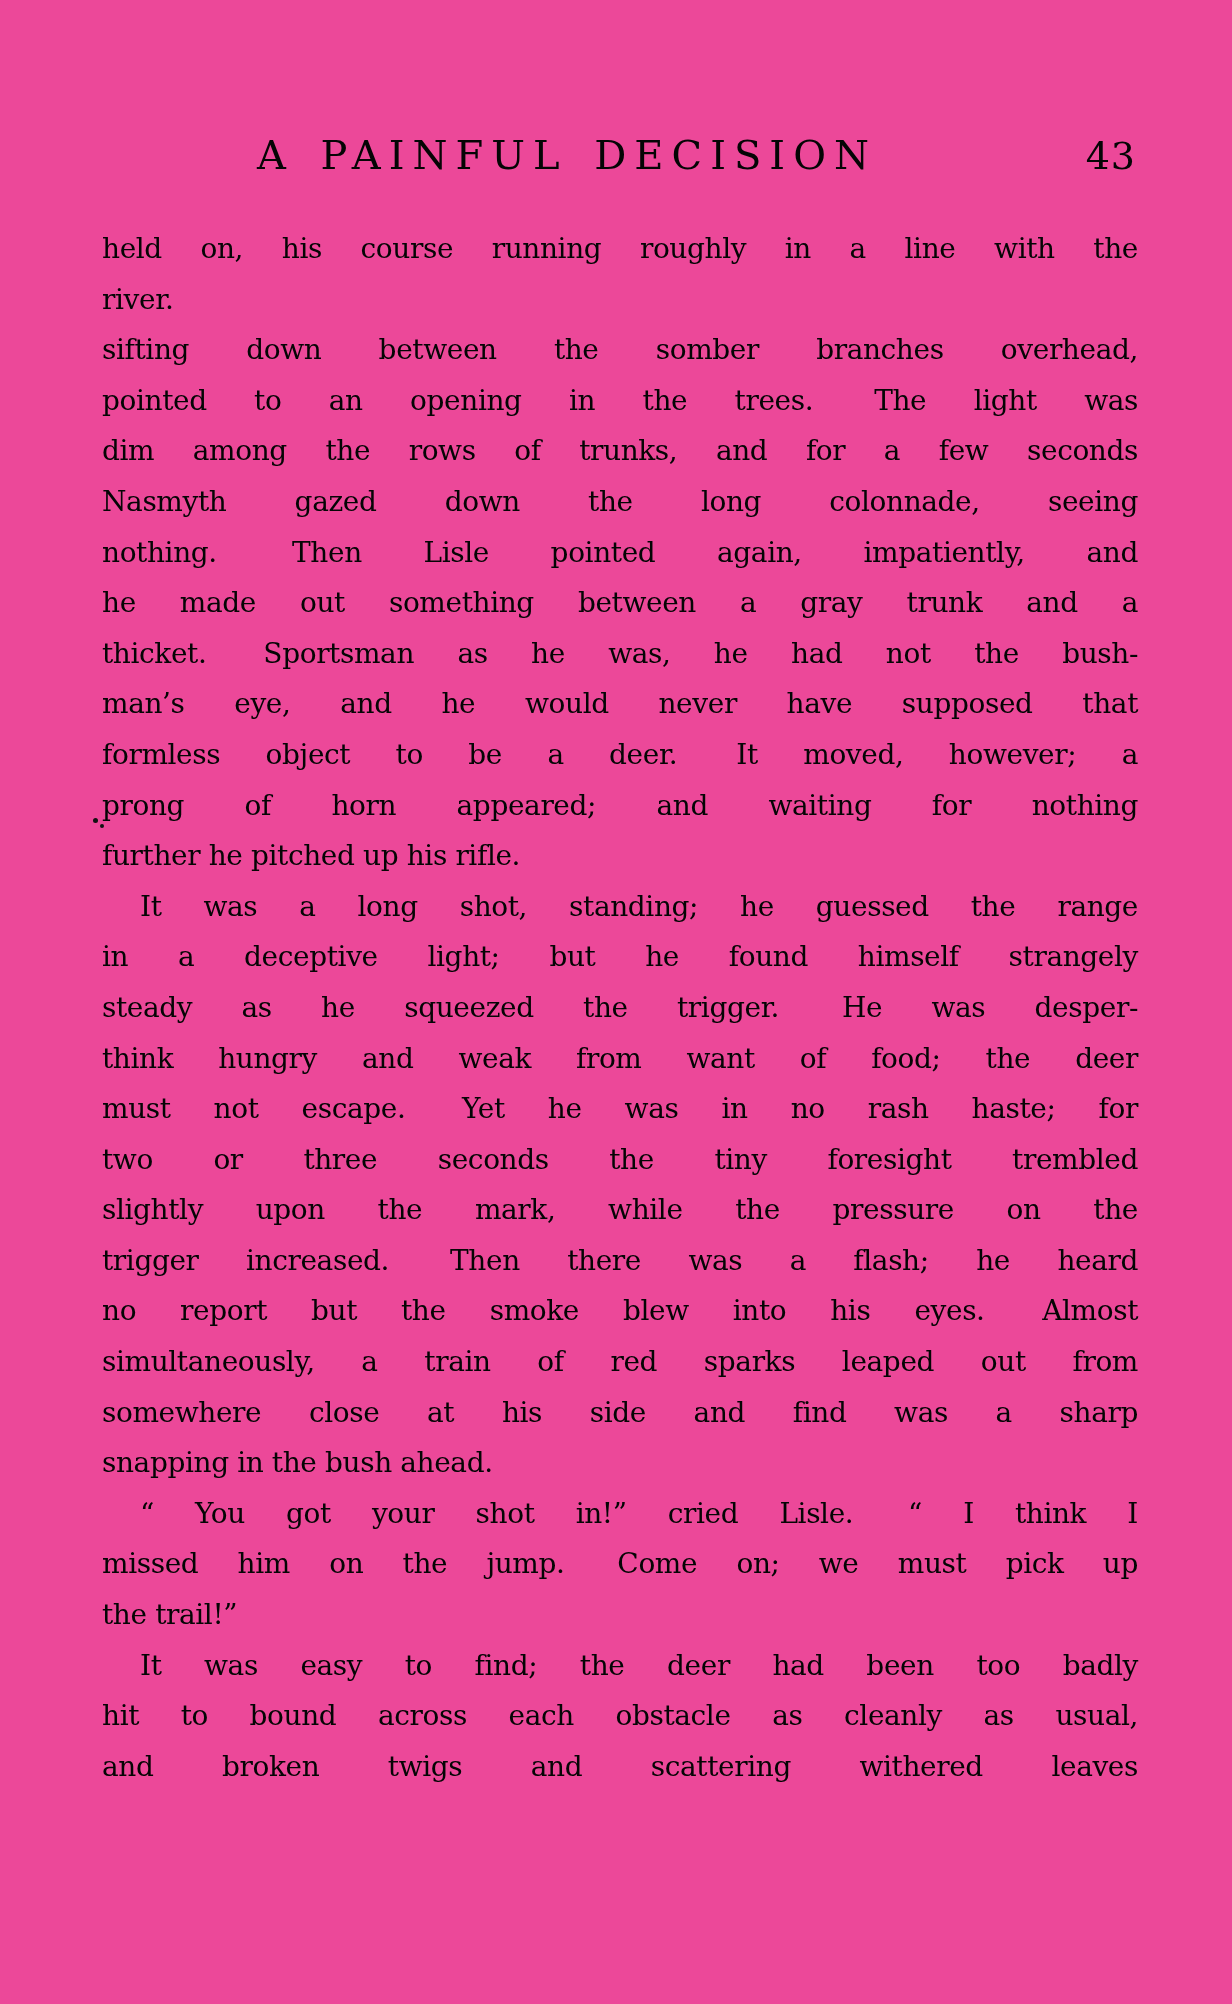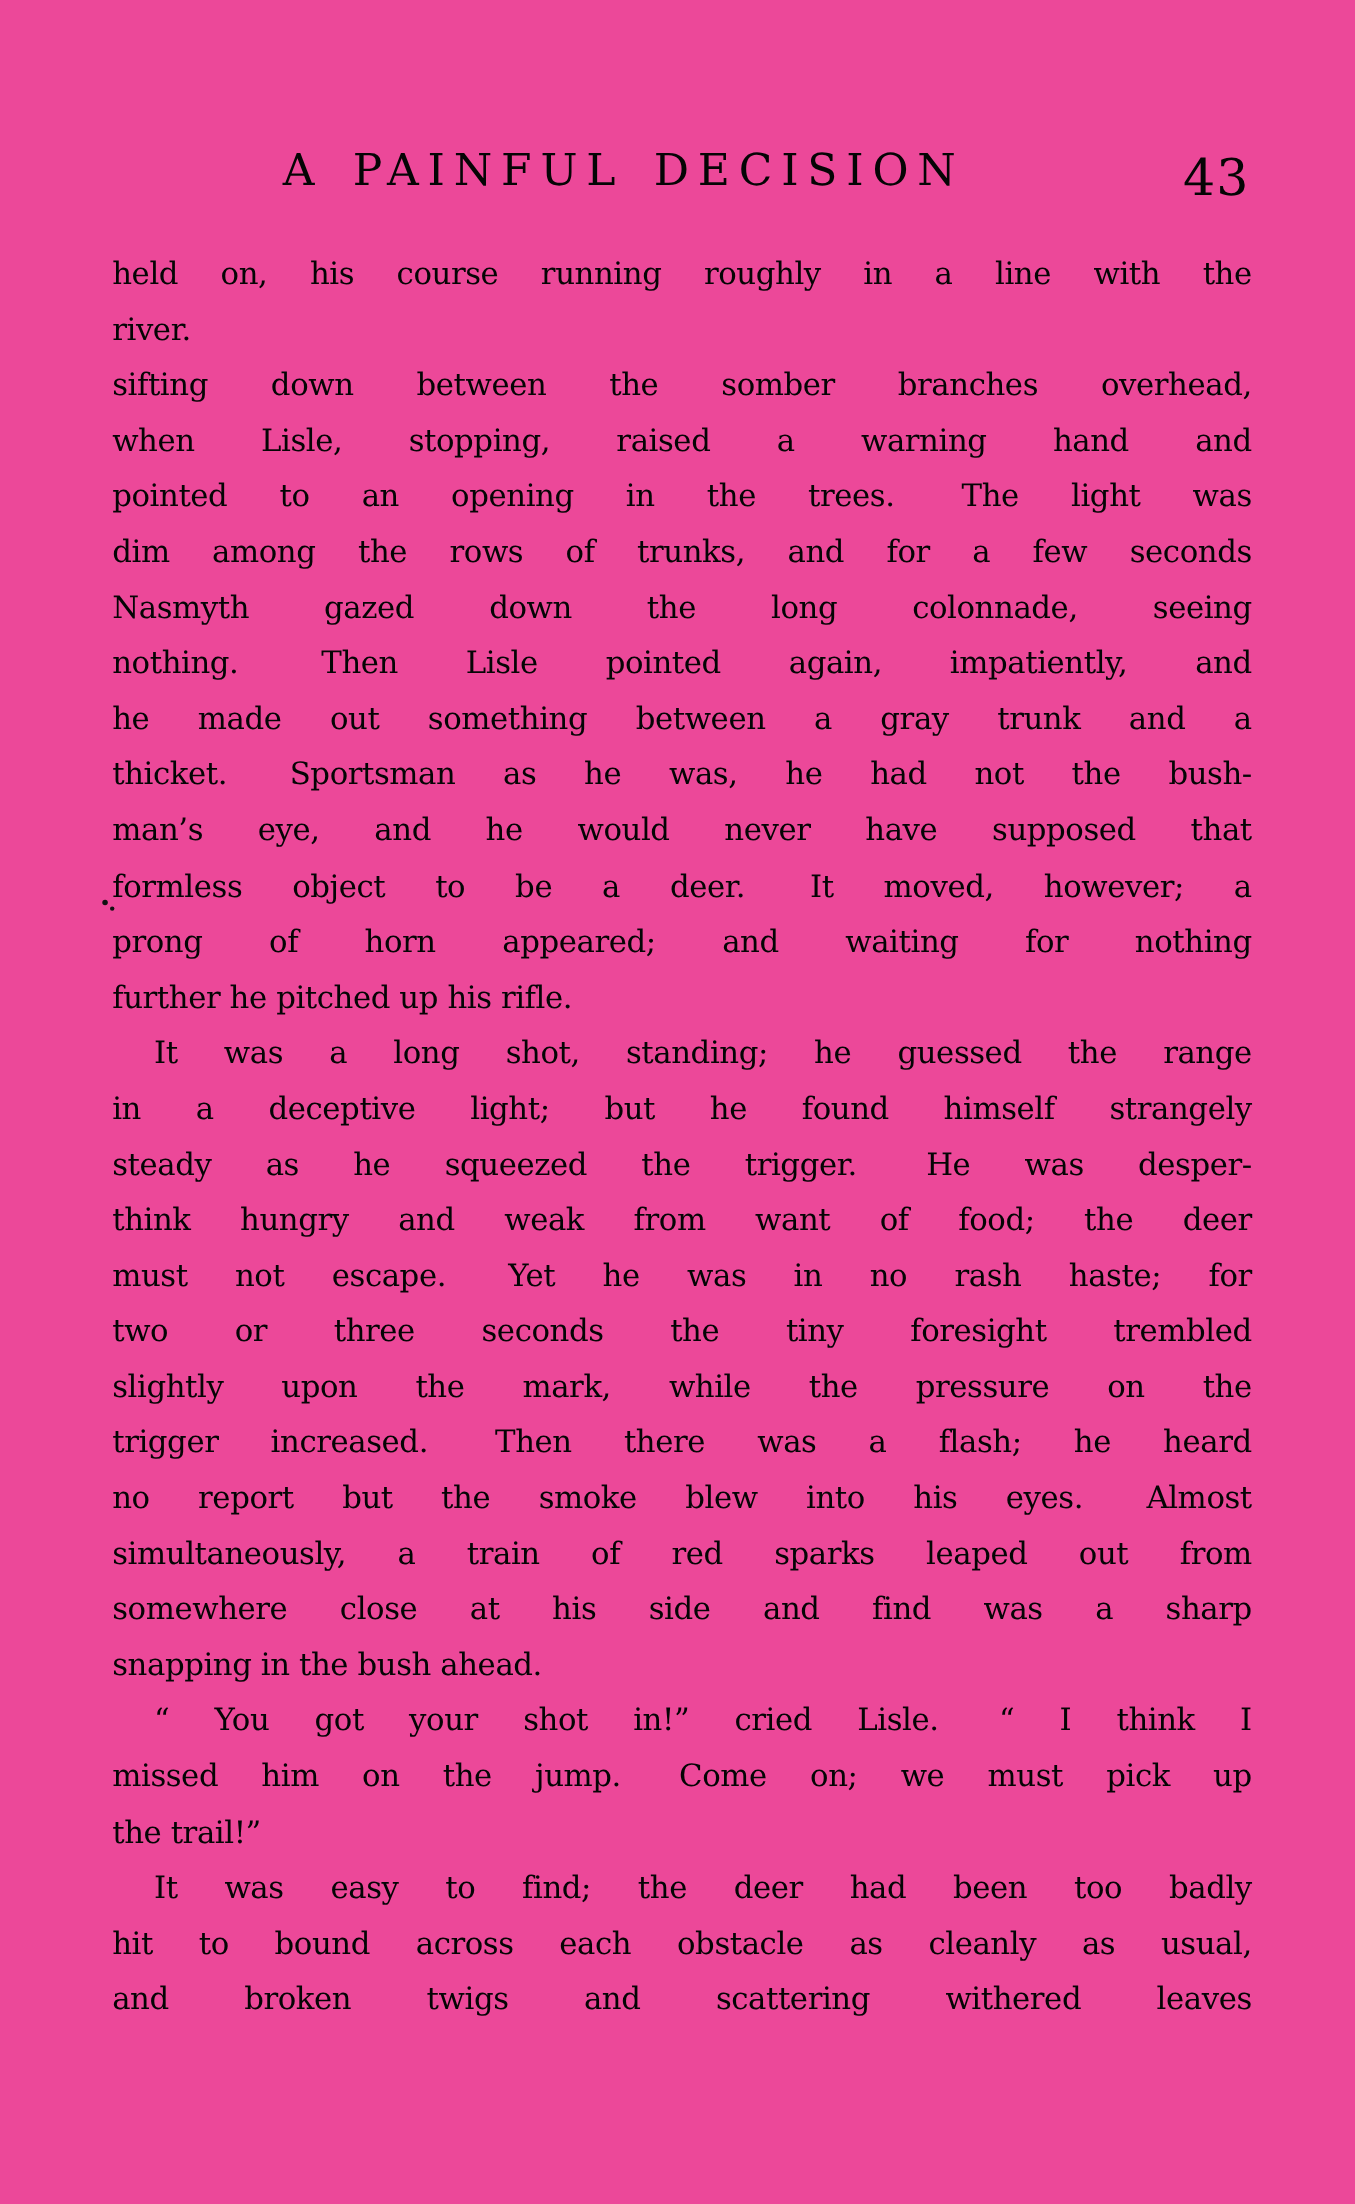--- a/index.html
+++ b/index.html
@@ -39,7 +39,7 @@
     position: absolute;
     right: 2px;
     top: 2px;
-    font-size: 46px;
+    font-size: 38px;
     letter-spacing: 1px;
   }
   .body-text {

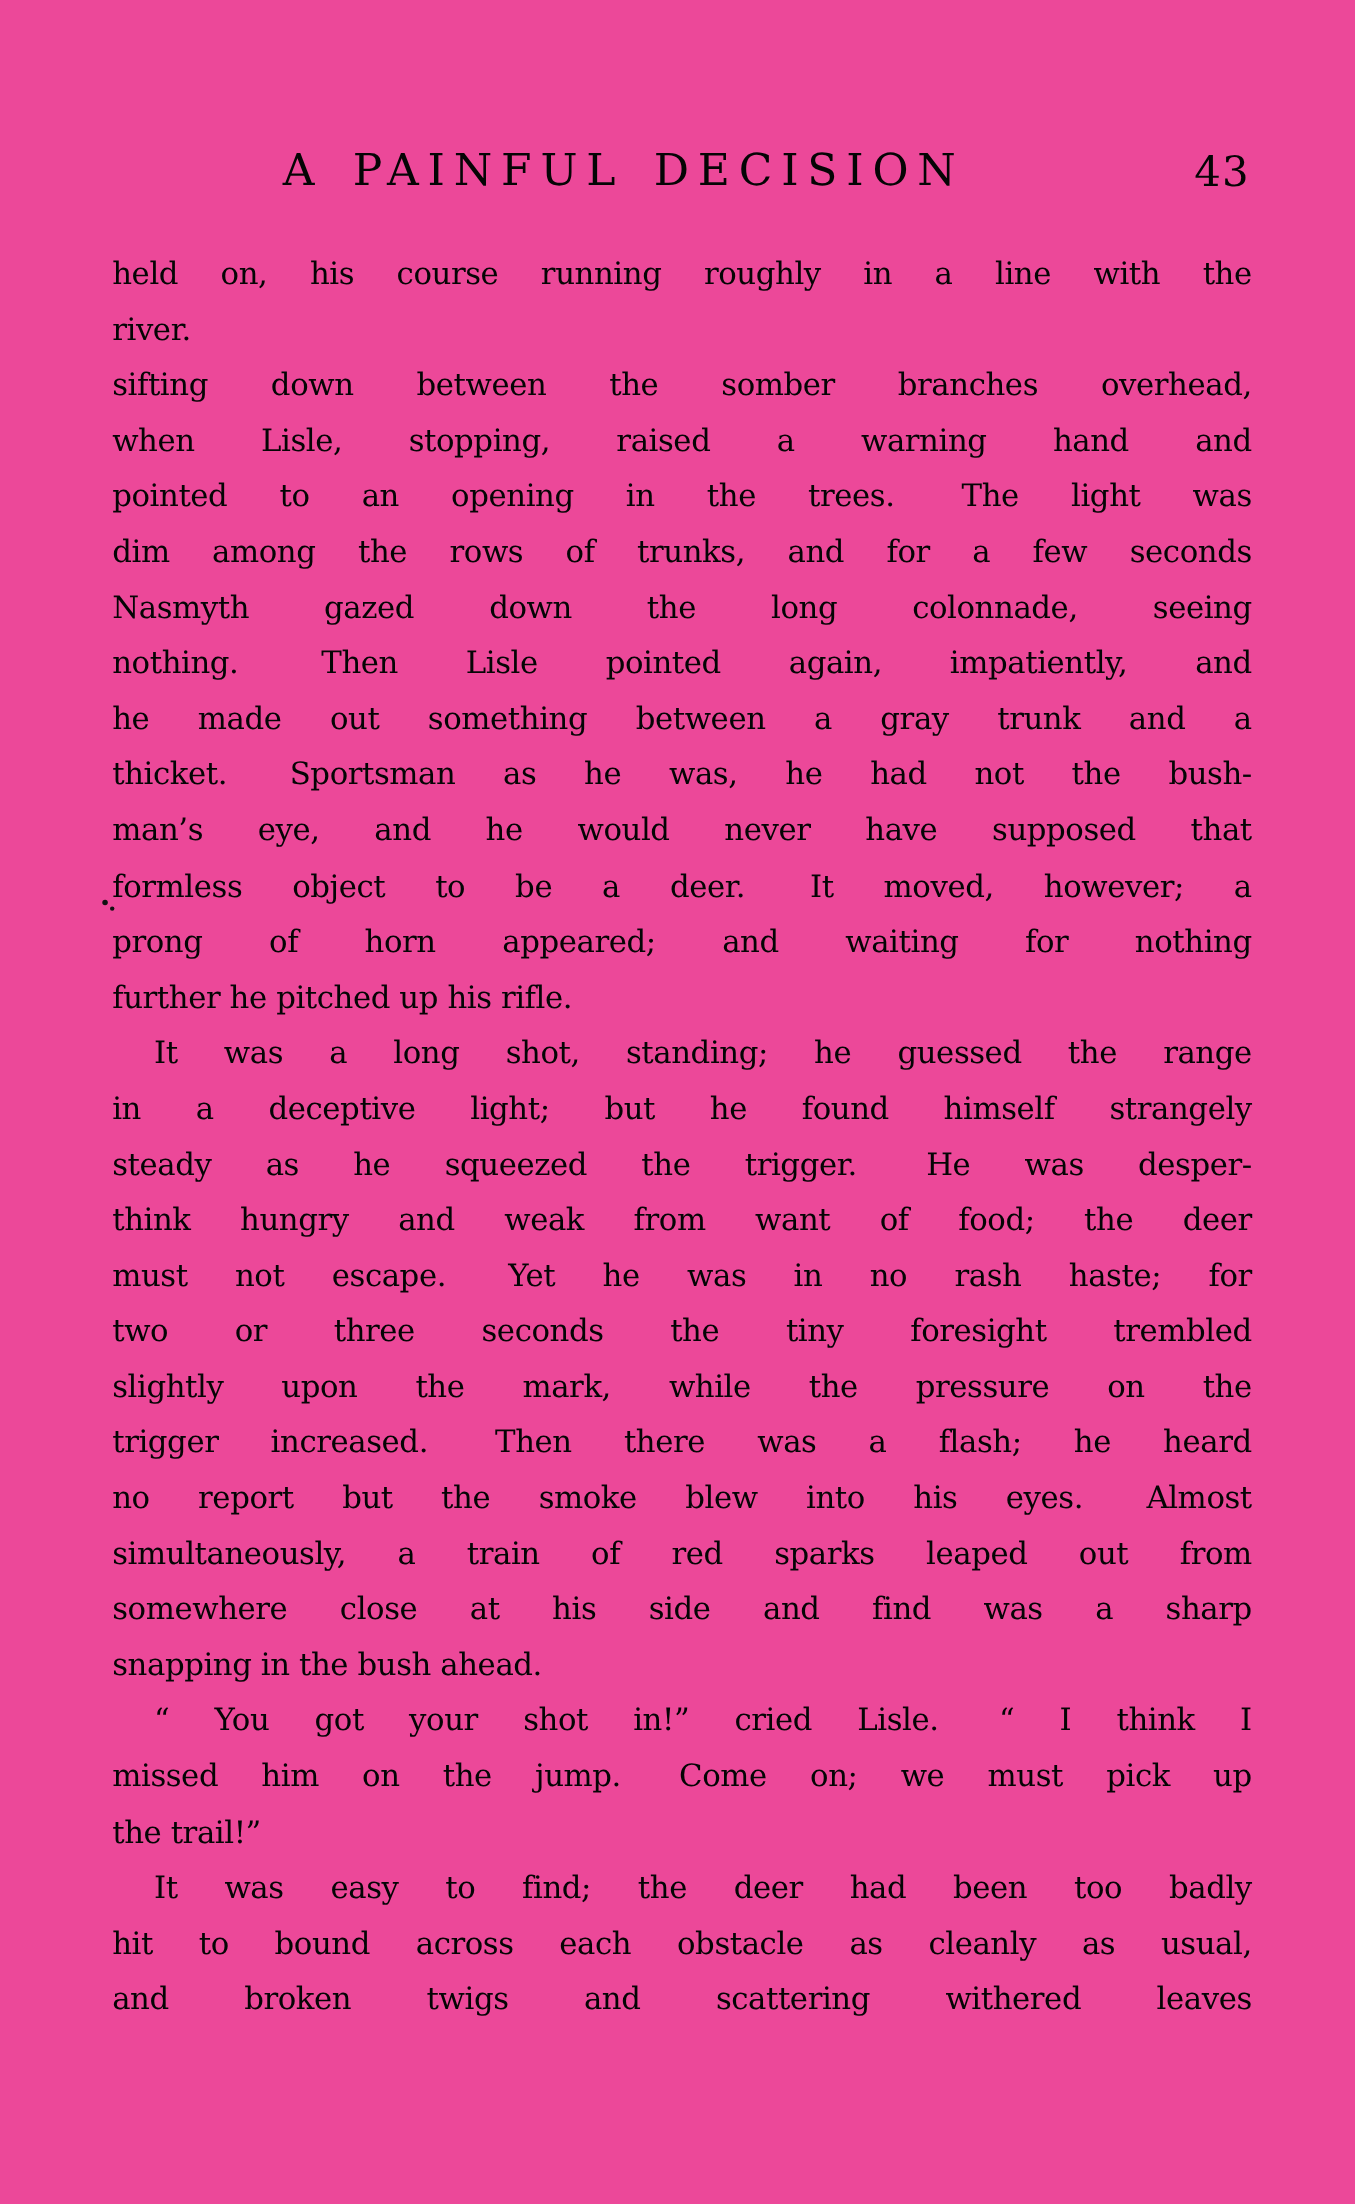--- a/index.html
+++ b/index.html
@@ -87,7 +87,6 @@
     <div class="line j">held on, his course running roughly in a line with the</div>
     <div class="line e">river.</div>
     <div class="line j">sifting down between the somber branches overhead,</div>
-    <div class="line j">when Lisle, stopping, raised a warning hand and</div>
     <div class="line j">pointed to an opening in the trees.  The light was</div>
     <div class="line j">dim among the rows of trunks, and for a few seconds</div>
     <div class="line j">Nasmyth gazed down the long colonnade, seeing</div>

